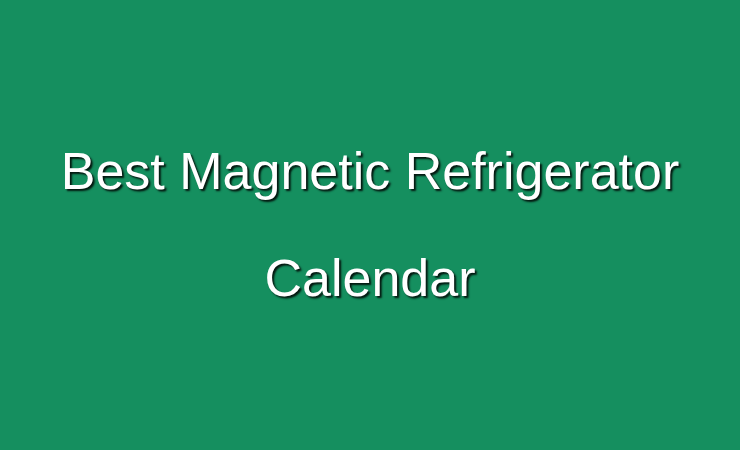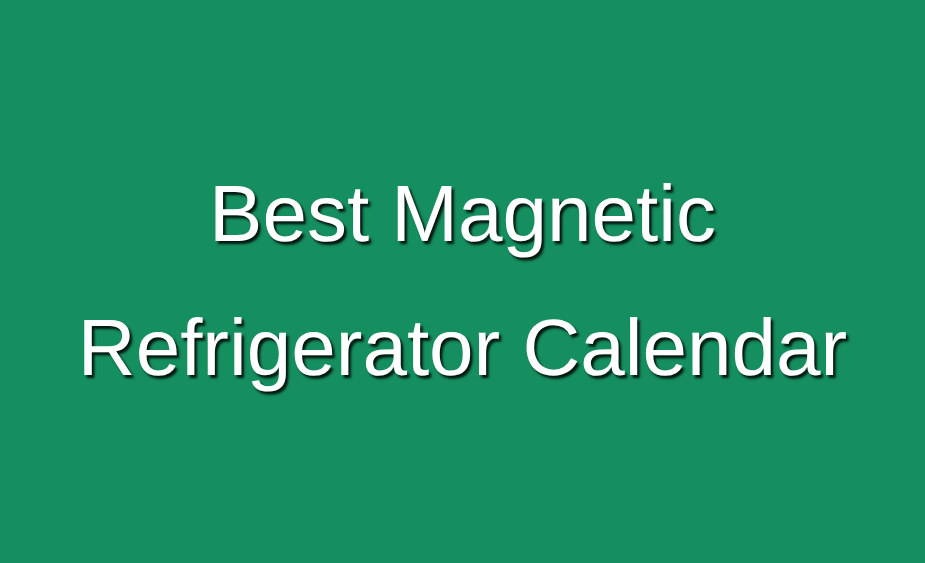--- a/index.html
+++ b/index.html
@@ -32,7 +32,7 @@
     box-sizing: border-box;
     text-align: center;
     font-family: "Liberation Sans", sans-serif;
-    font-size: 64px;
+    font-size: 52px;
     font-weight: 400;
     line-height: 107px;
     letter-spacing: 0px;

